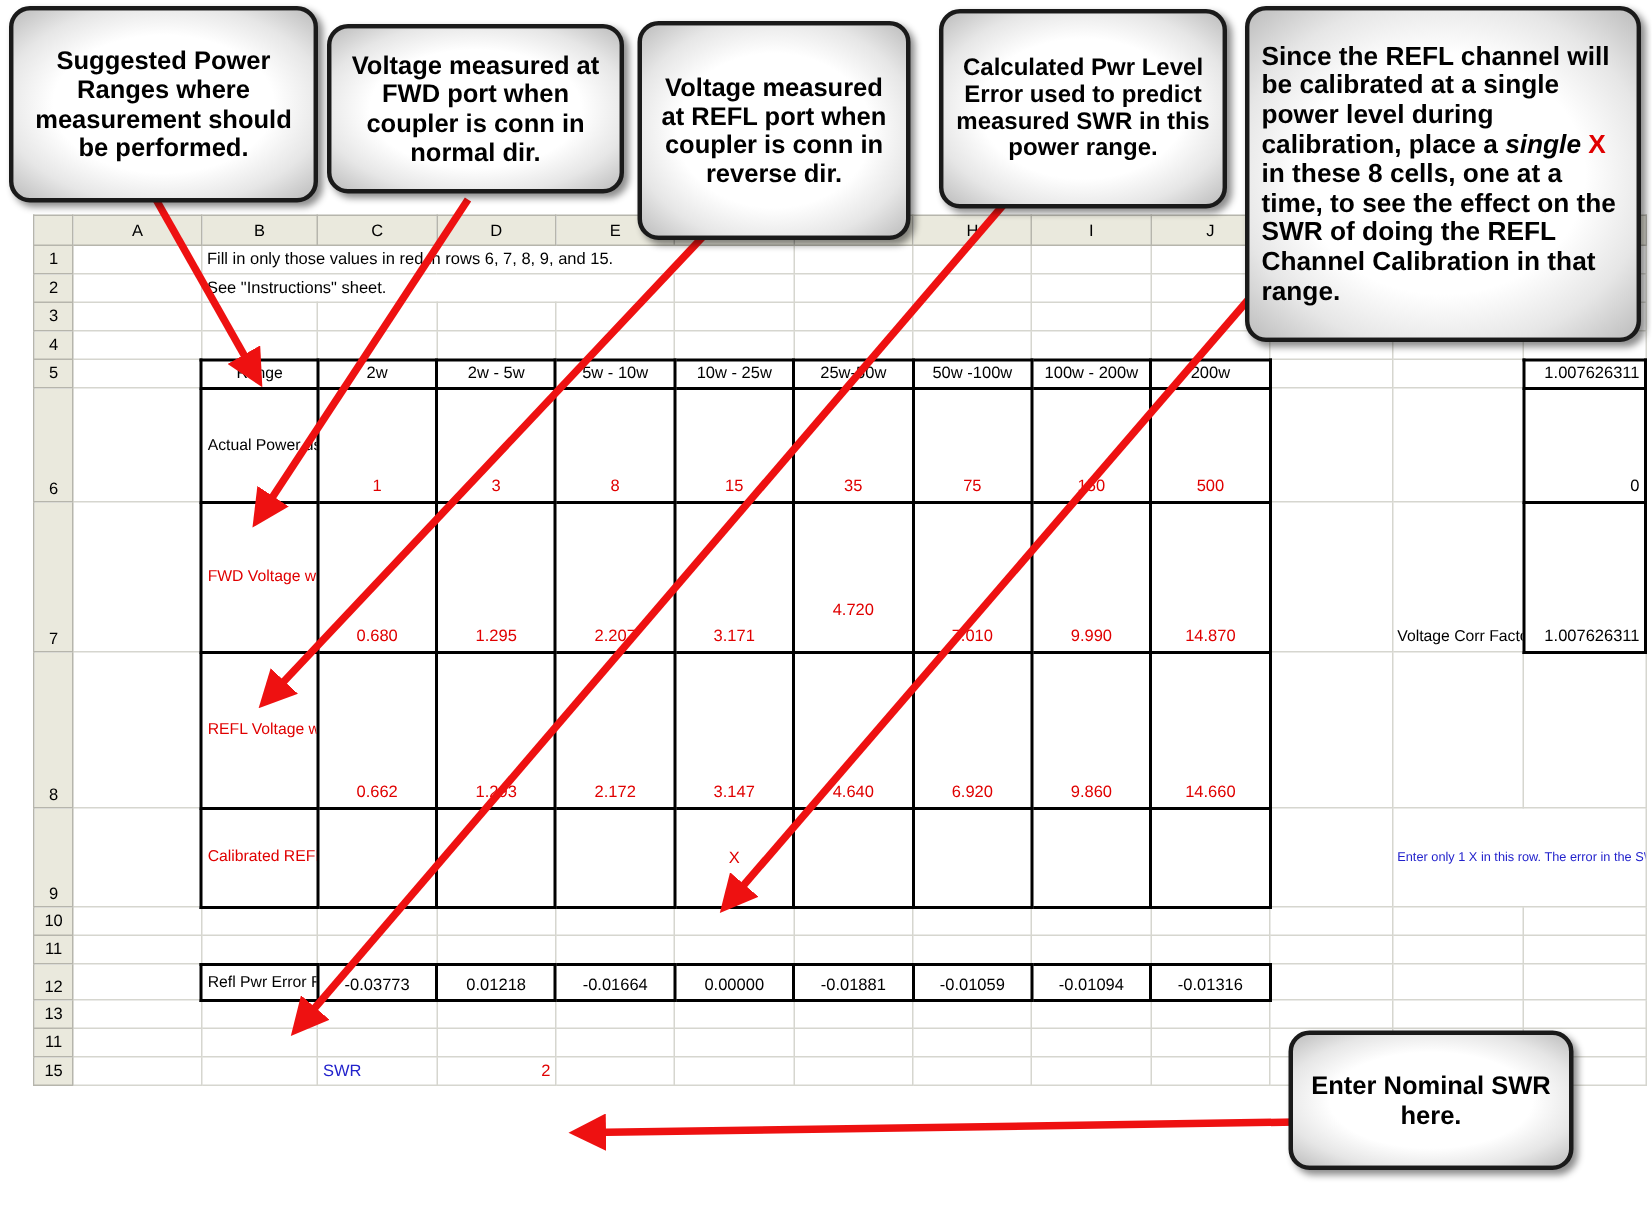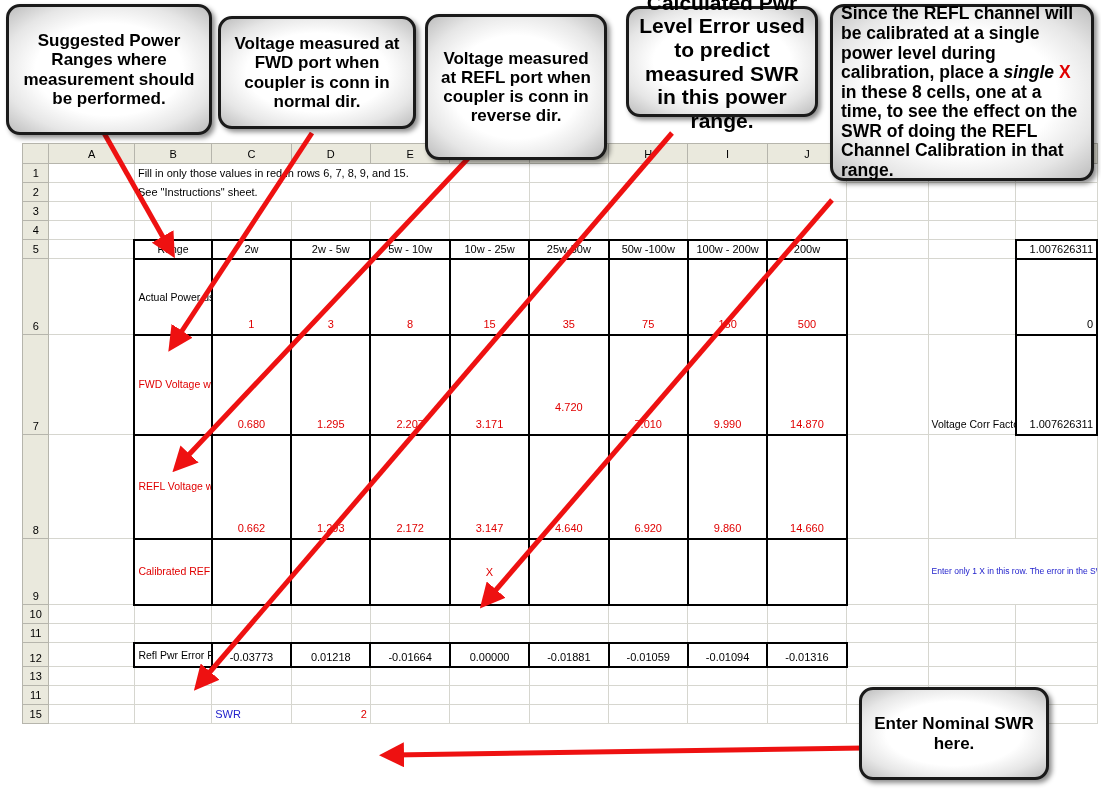--- a/index.html
+++ b/index.html
@@ -437,7 +437,7 @@
     <div class="inner">Voltage measured at REFL port when coupler is conn in reverse dir.</div>
   </div>
 
-  <div class="callout" style="left:626px; top:6px; width:192px; height:111px; font-size:21px;">
+  <div class="callout" style="left:626px; top:6px; width:192px; height:133px; font-size:16px;">
     <div class="inner">Calculated Pwr Level Error used to predict measured SWR in this power range.</div>
   </div>
 

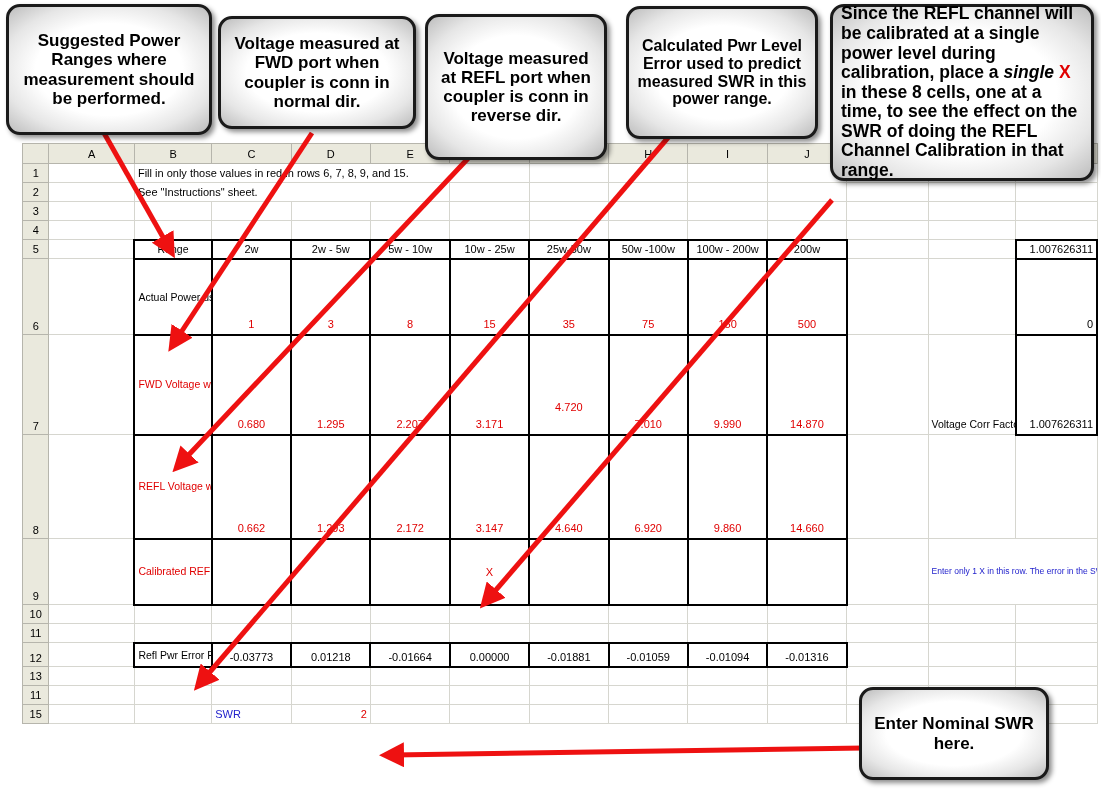--- a/index.html
+++ b/index.html
@@ -441,7 +441,7 @@
     <div class="inner">Calculated Pwr Level Error used to predict measured SWR in this power range.</div>
   </div>
 
-  <div class="callout" style="left:830px; top:4px; width:264px; height:177px; font-size:17.5px; text-align:left;">
+  <div class="callout" style="left:830px; top:4px; width:264px; height:224px; font-size:17.5px; text-align:left;">
     <div class="inner"><span>Since the REFL channel will be calibrated at a single power level during calibration, place a </span><em>single</em><span> </span><span class="redX">X</span><span> in these 8 cells, one at a time, to see the effect on the SWR of doing the REFL Channel Calibration in that range.</span></div>
   </div>
 

